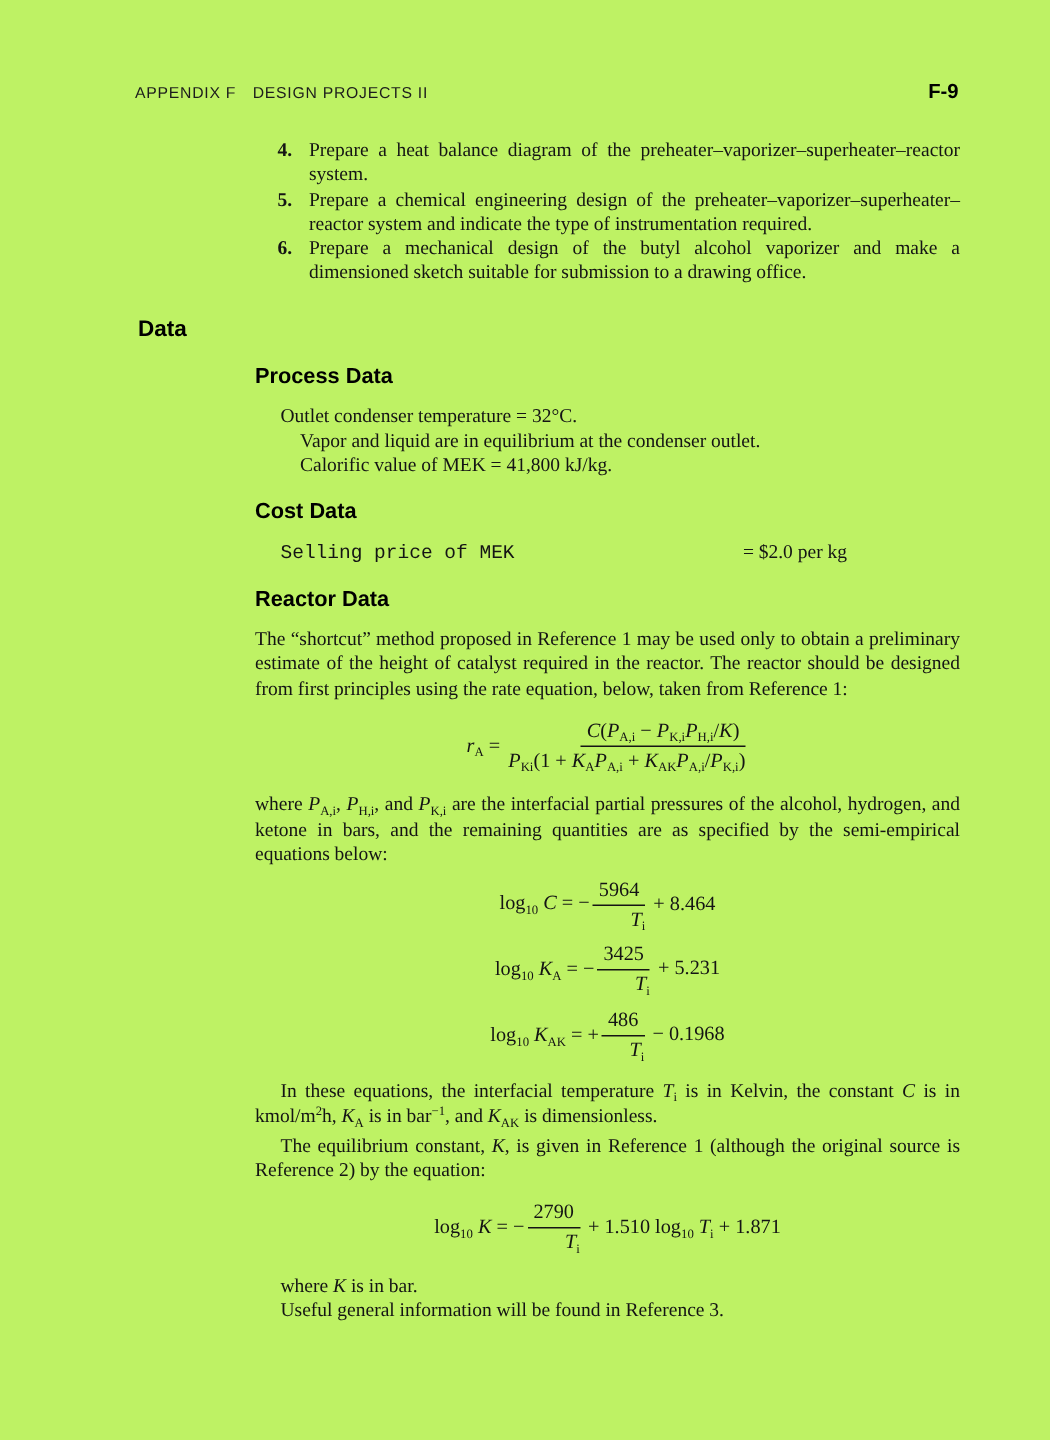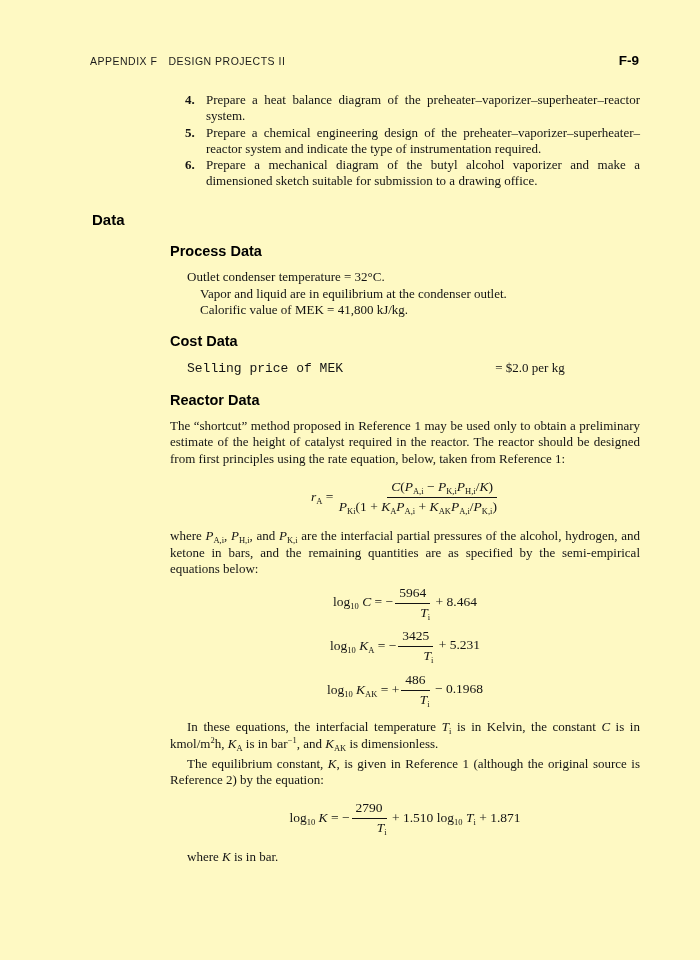--- a/index.html
+++ b/index.html
@@ -5,7 +5,7 @@
   html,body { margin:0; padding:0; background:#e8e8e8; }
   .page {
     position:relative; width:700px; height:960px; margin:0 auto;
-    background:#fef9c3; color:#141414; overflow:hidden;
+    background:#bef264; color:#141414; overflow:hidden;
   }
 
   

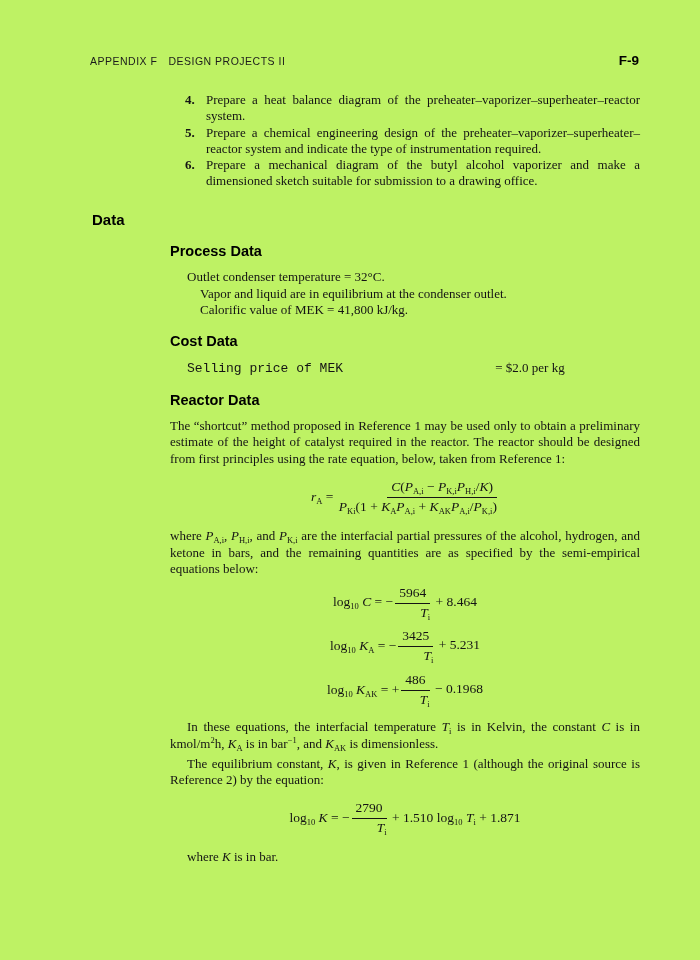--- a/index.html
+++ b/index.html
@@ -79,7 +79,7 @@
     </div>
     <div class="task">
       <span class="task-num">6.</span>
-      <span class="task-text">Prepare a mechanical diagram of the butyl alcohol vaporizer and make a dimensioned sketch suitable for submission to a drawing office.</span>
+      <span class="task-text">Prepare a mechanical design of the butyl alcohol vaporizer and make a dimensioned sketch suitable for submission to a drawing office.</span>
     </div>
 
     <div class="heading-data">Data</div>

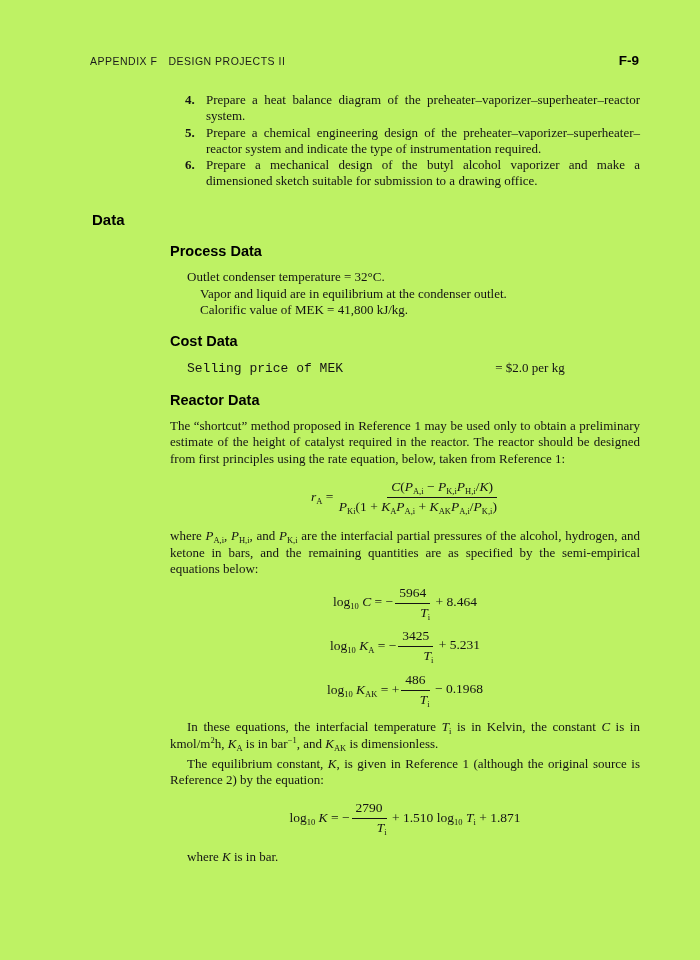--- a/index.html
+++ b/index.html
@@ -137,6 +137,7 @@
     </div>
 
     <div class="pline ind17"><span>where </span><span class="it">K</span><span> is in bar.</span></div>
+    <div class="pline ind17"><span>Useful general information will be found in Reference 3.</span></div>
 
   </div>
 </div>

